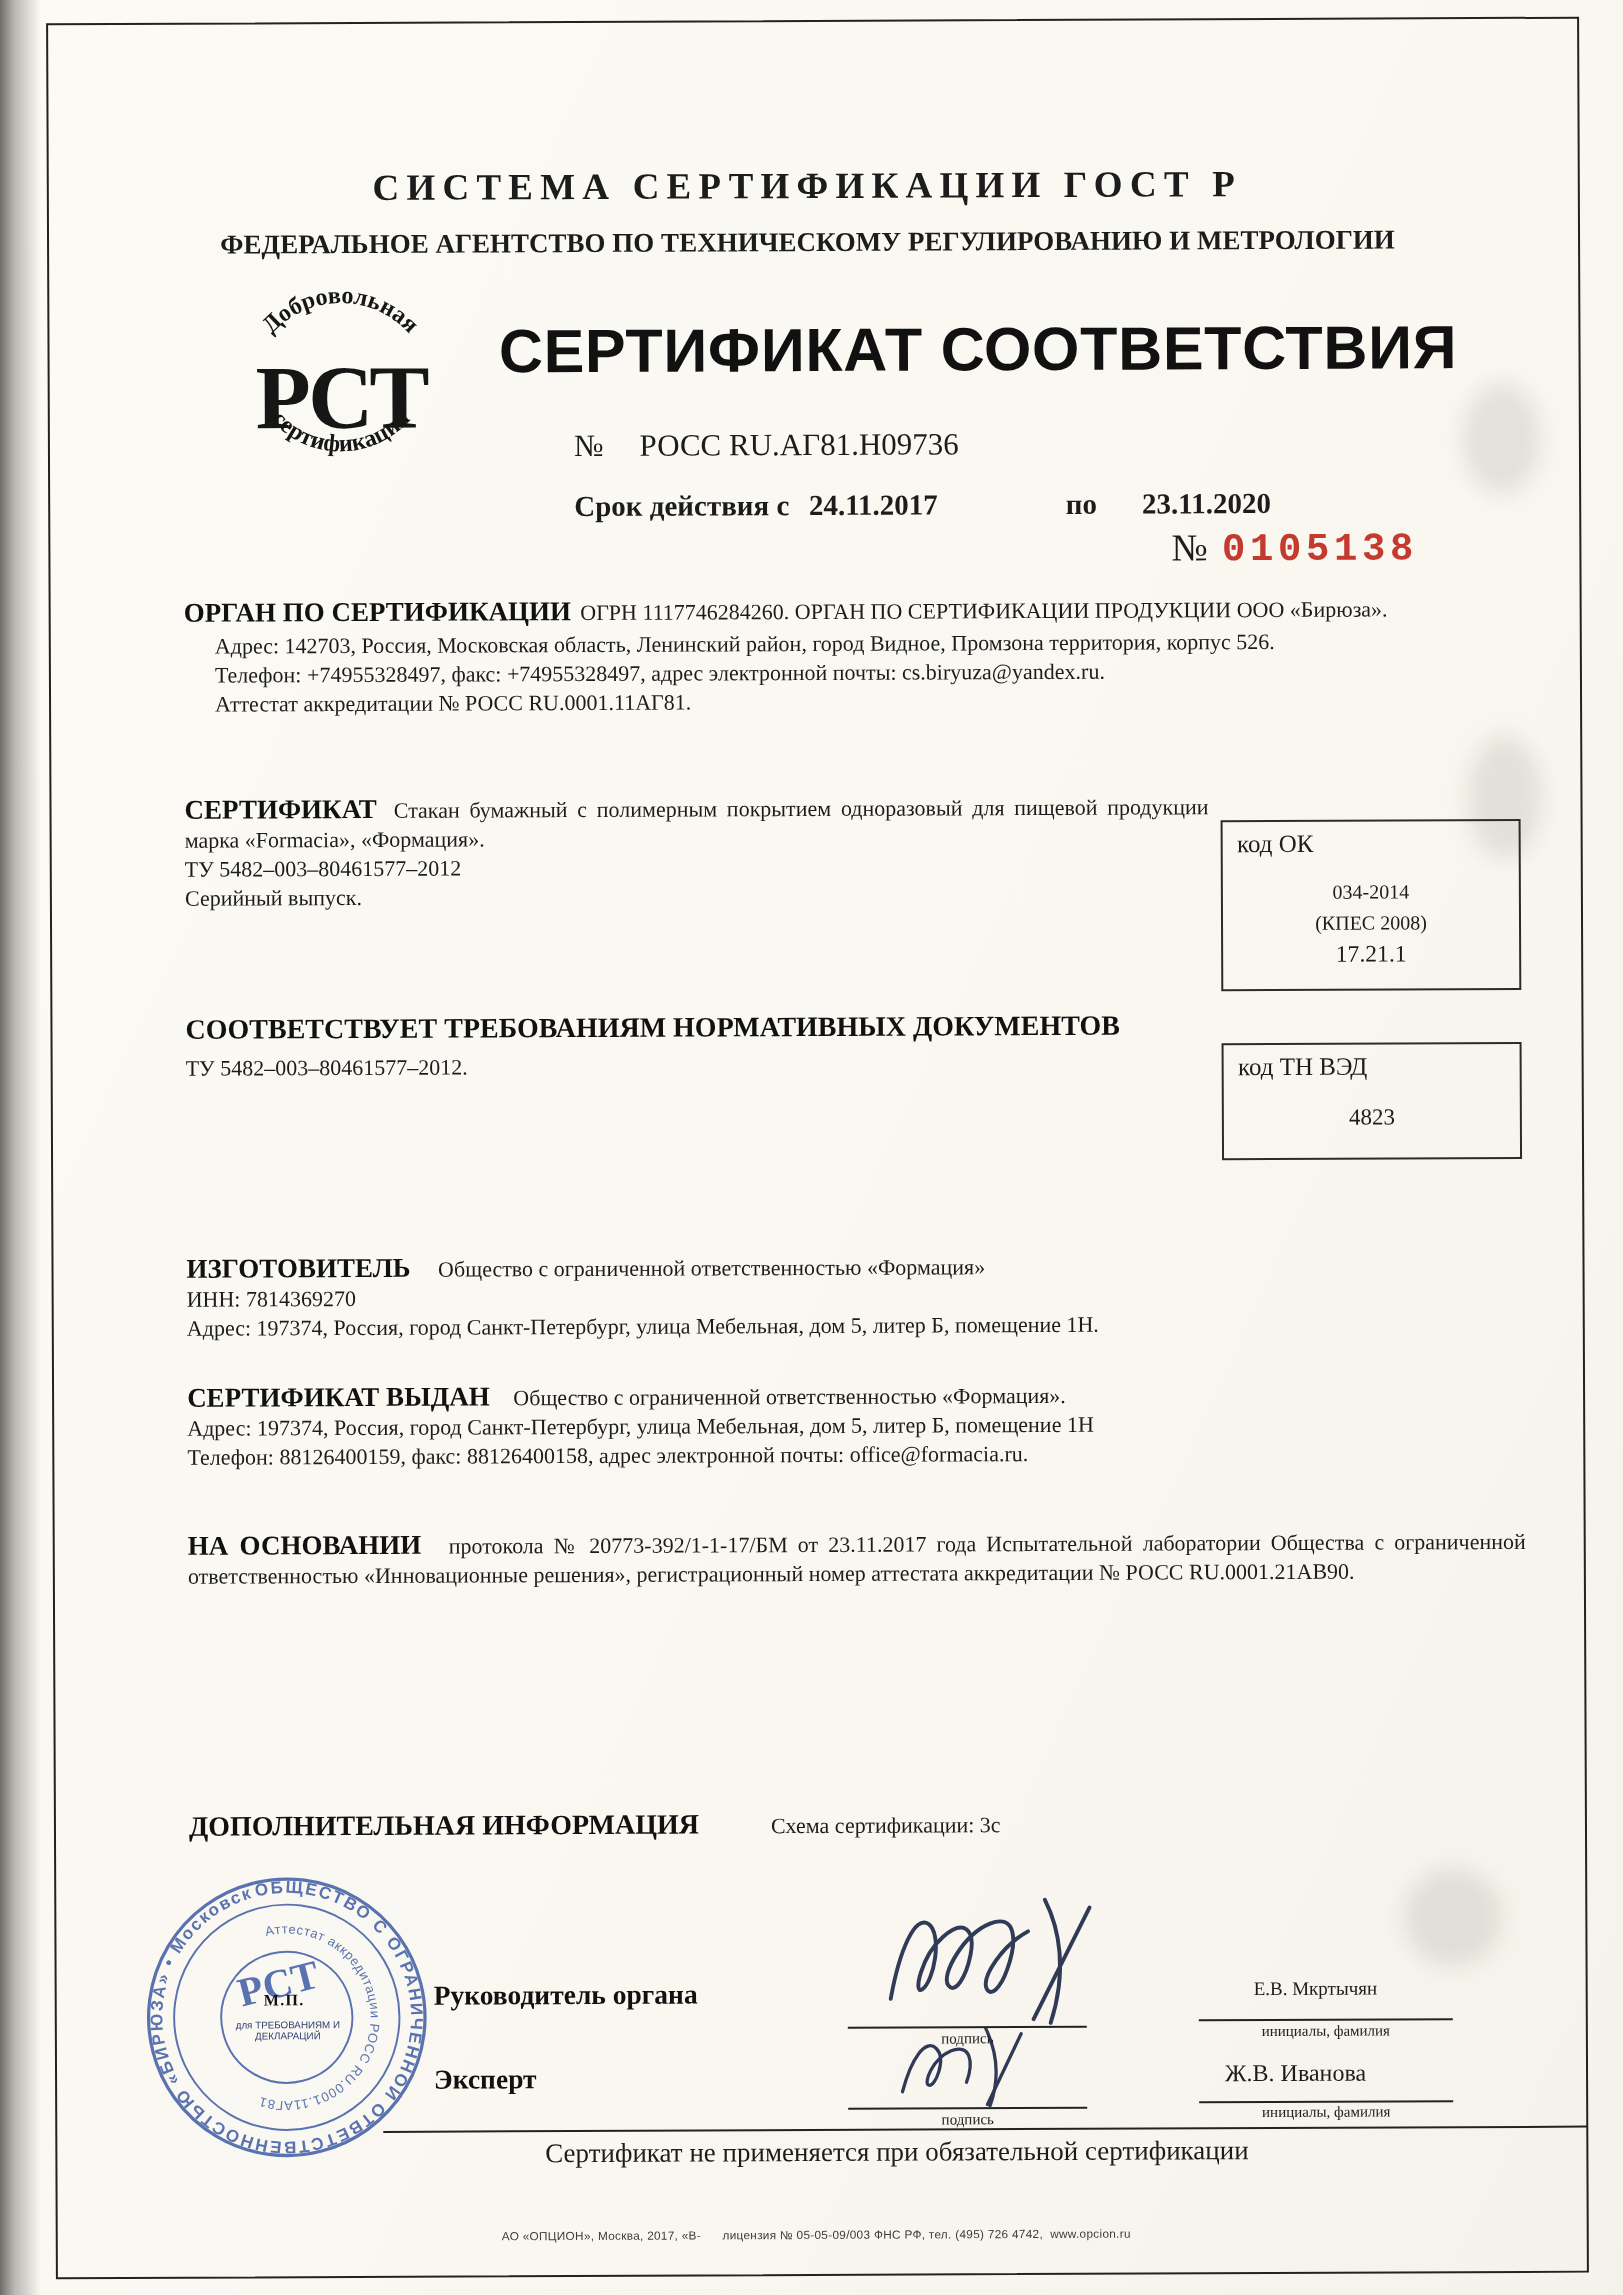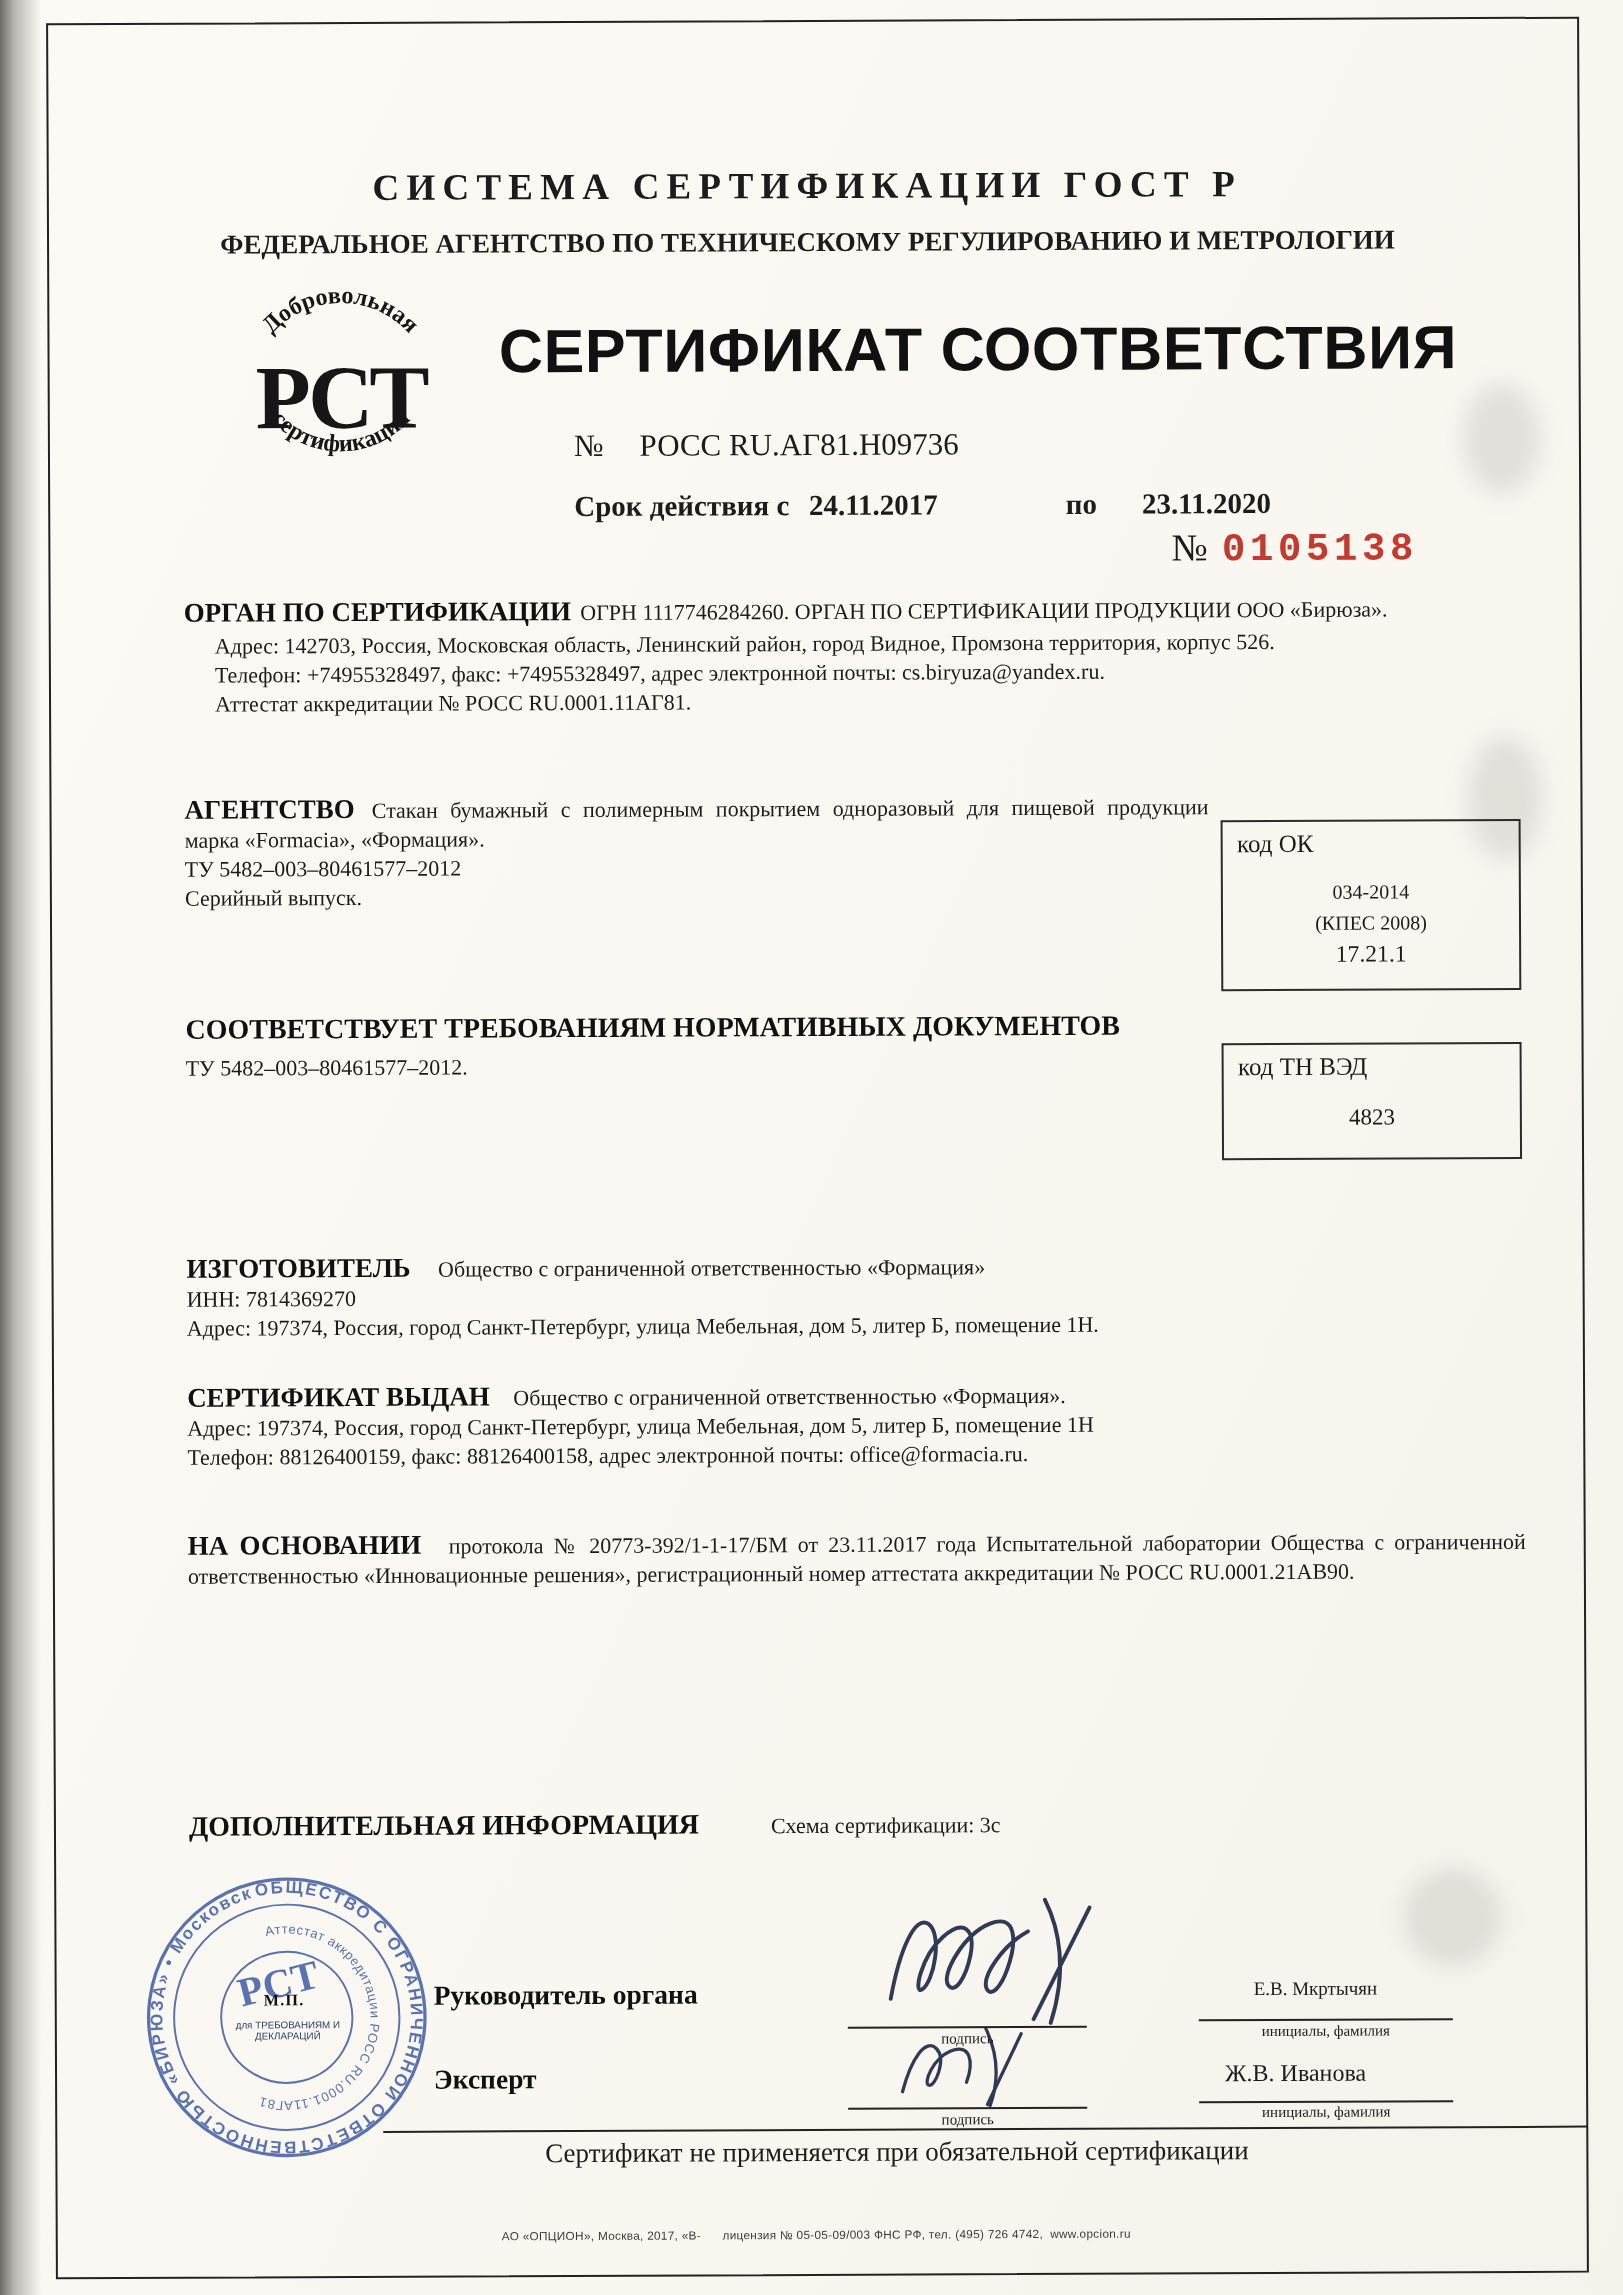--- a/index.html
+++ b/index.html
@@ -152,7 +152,7 @@
 
     <div class="sec product">
       <div class="bt firstline">
-        <span class="sec-label">АГЕНТСТВО</span><span>Стакан бумажный с полимерным покрытием одноразовый для пищевой продукции марка «Formacia», «Формация».</span>
+        <span class="sec-label">СЕРТИФИКАТ</span><span>Стакан бумажный с полимерным покрытием одноразовый для пищевой продукции марка «Formacia», «Формация».</span>
       </div>
       <div class="bt">ТУ 5482–003–80461577–2012</div>
       <div class="bt">Серийный выпуск.</div>

